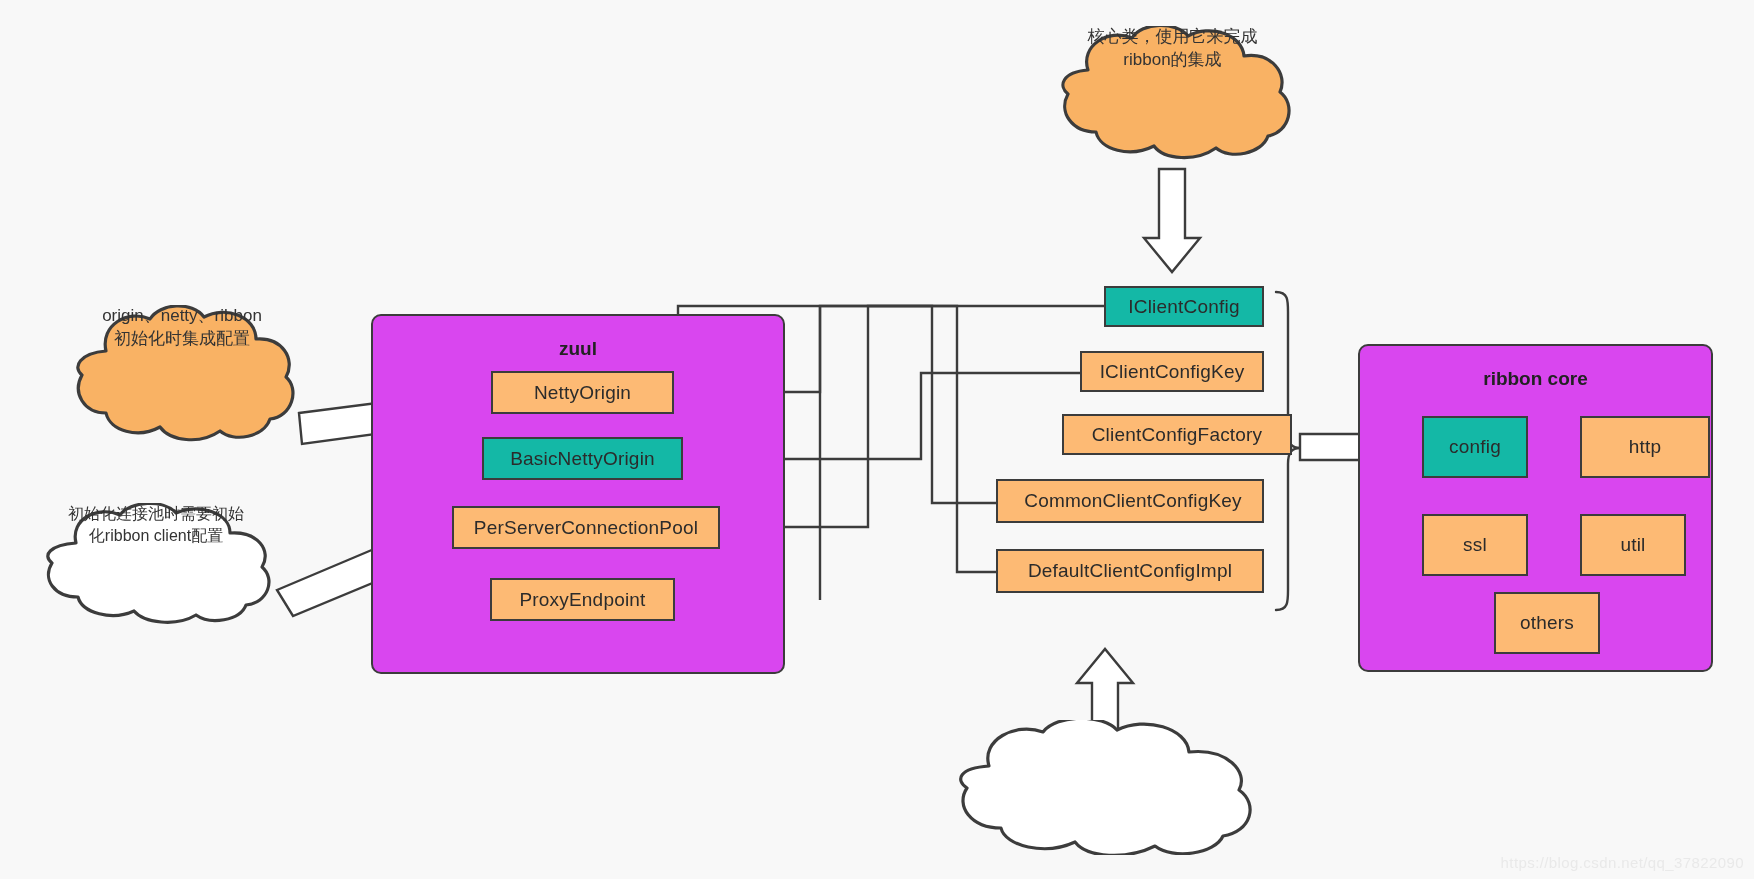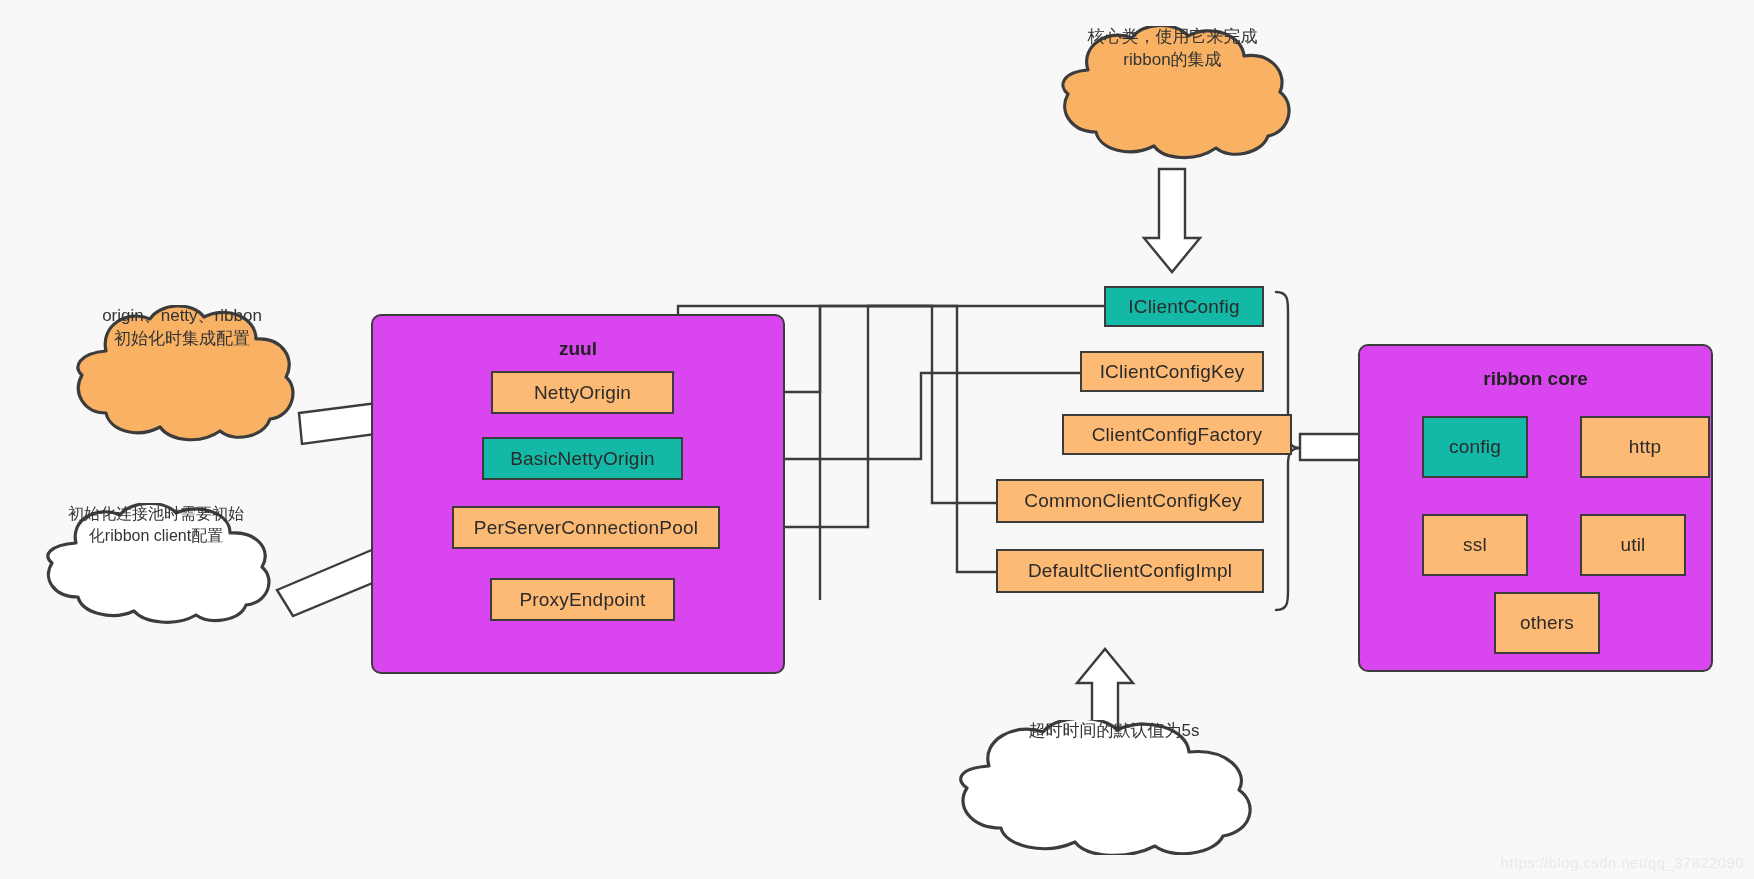--- a/index.html
+++ b/index.html
@@ -189,7 +189,6 @@
                C120,136 80,126 76,108 C46,108 30,86 42,68 C30,60 34,48 64,46 Z" fill="#ffffff" stroke="#3c3c3c" stroke-width="3.2" stroke-linejoin="round"></path>
     </svg>
     <div class="cloud-text">
-      <div>超时时间的默认值为5s</div>
     </div>
   </div>
 

